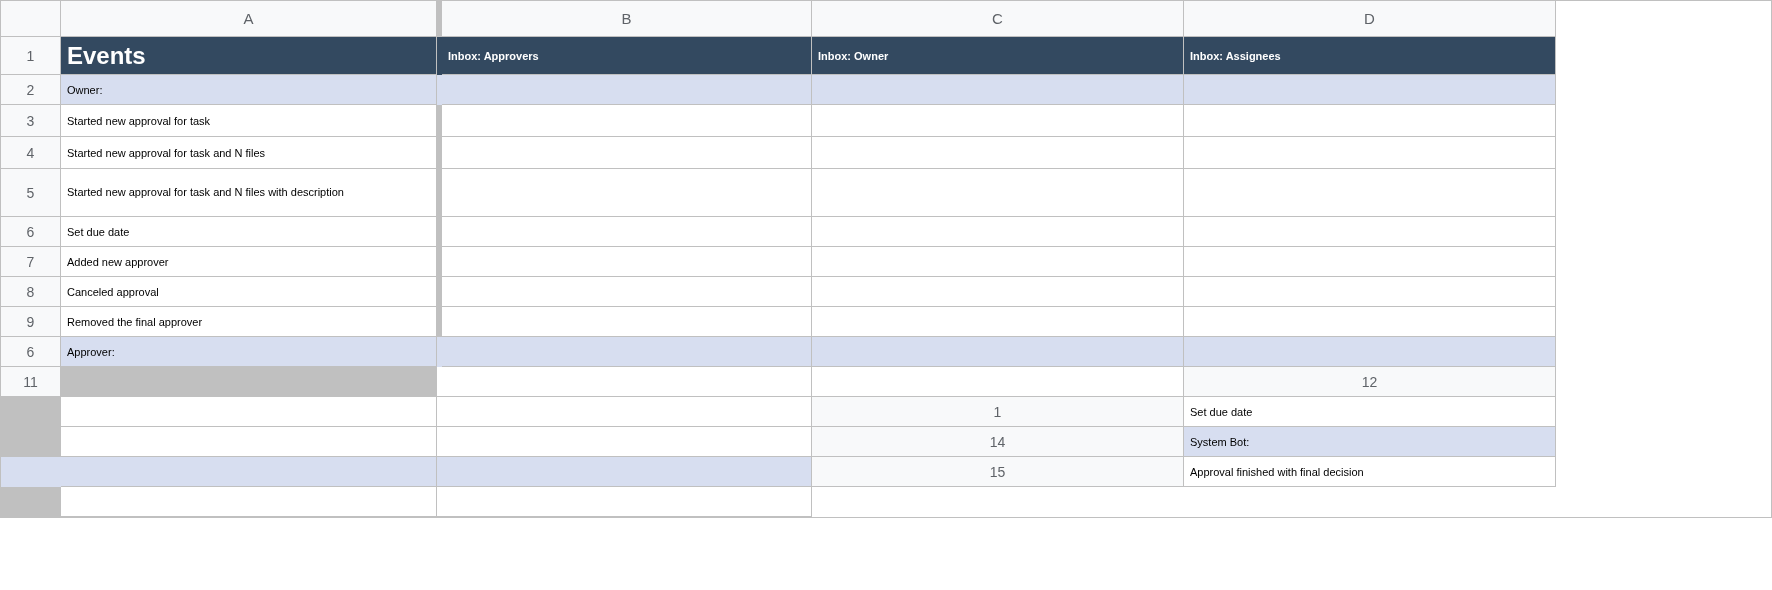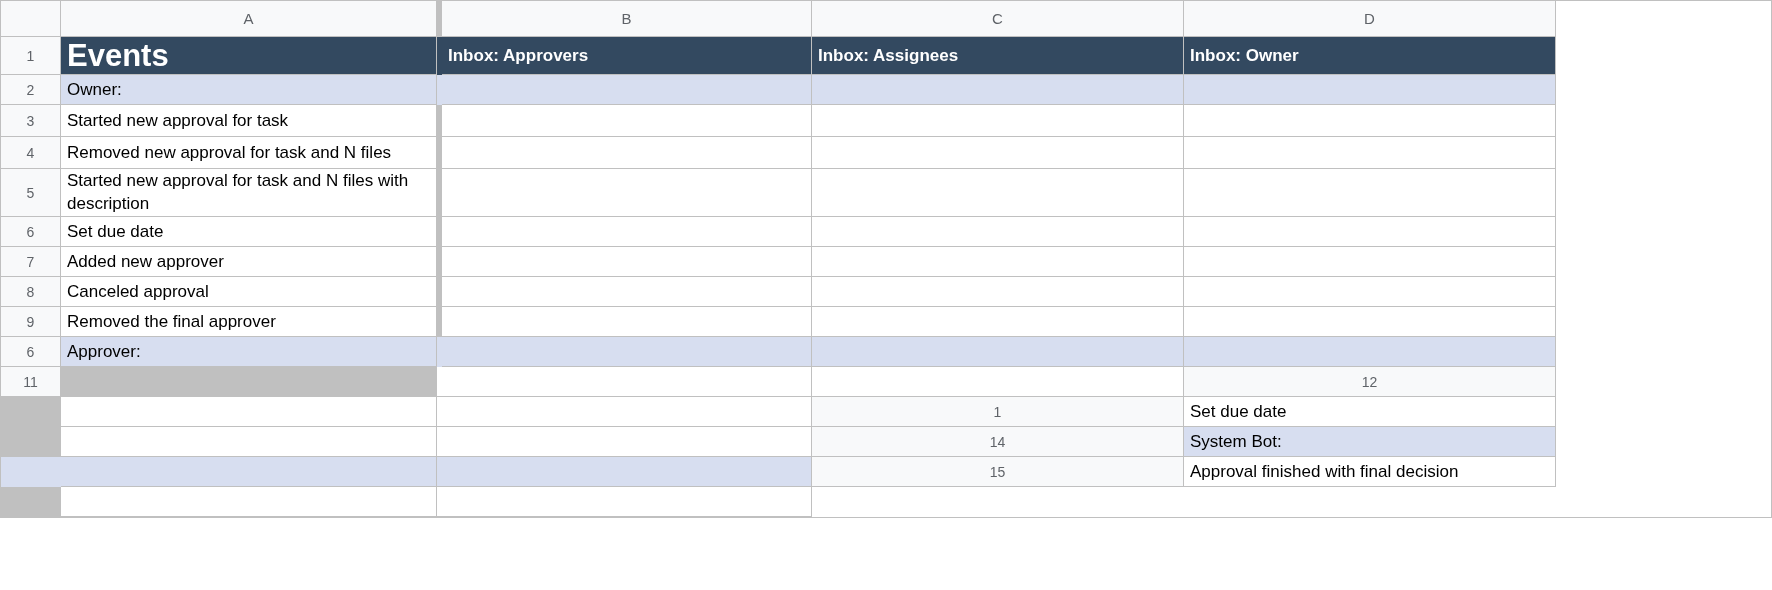--- a/index.html
+++ b/index.html
@@ -71,7 +71,7 @@
       font-weight: bold;
     }
     .header-dark.big {
-      font-size: 31px;
+      font-size: 24px;
       font-weight: bold;
     }
     .section-row {

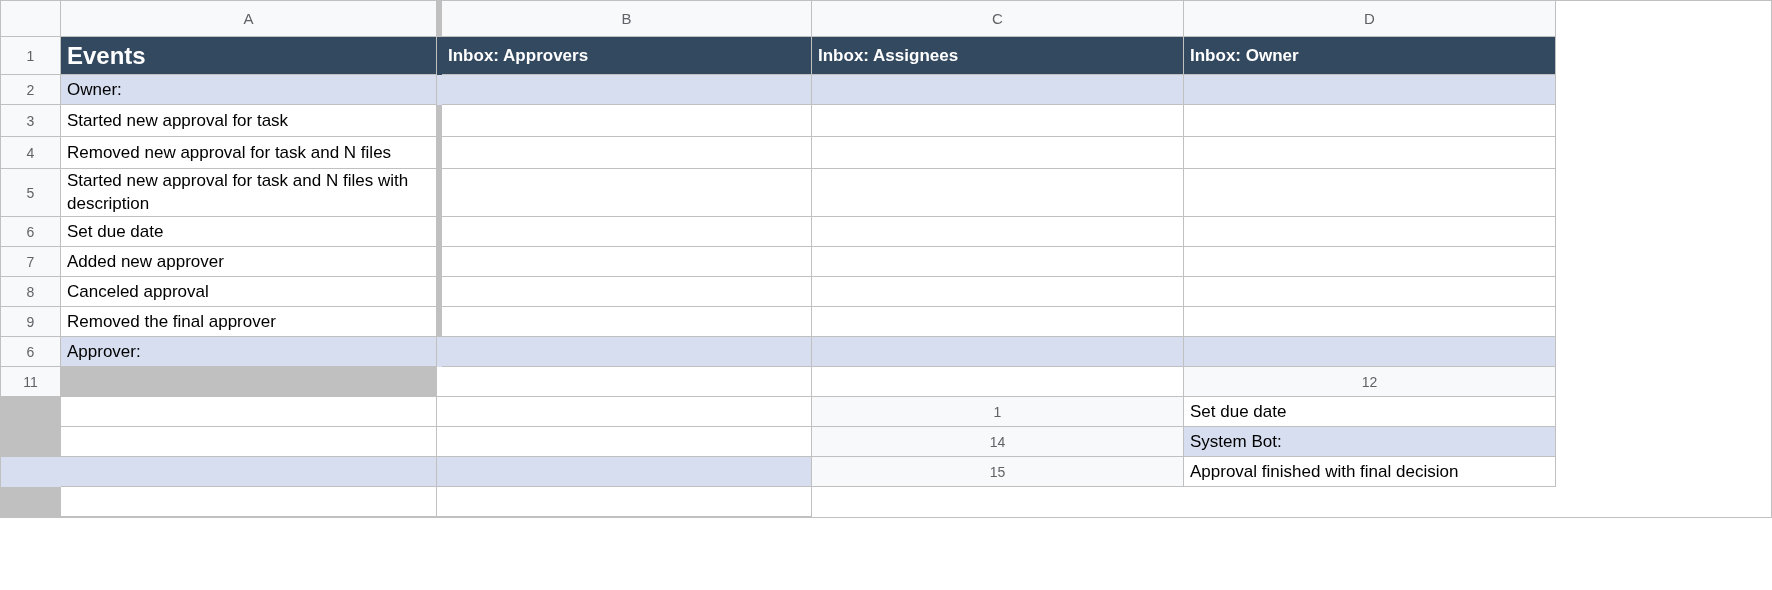--- a/index.html
+++ b/index.html
@@ -59,7 +59,7 @@
       border-right: 1px solid #c0c0c0;
       border-bottom: 1px solid #c0c0c0;
       padding: 4px 6px;
-      font-size: 17px;
+      font-size: 11px;
       color: #000;
       display: flex;
       align-items: center;

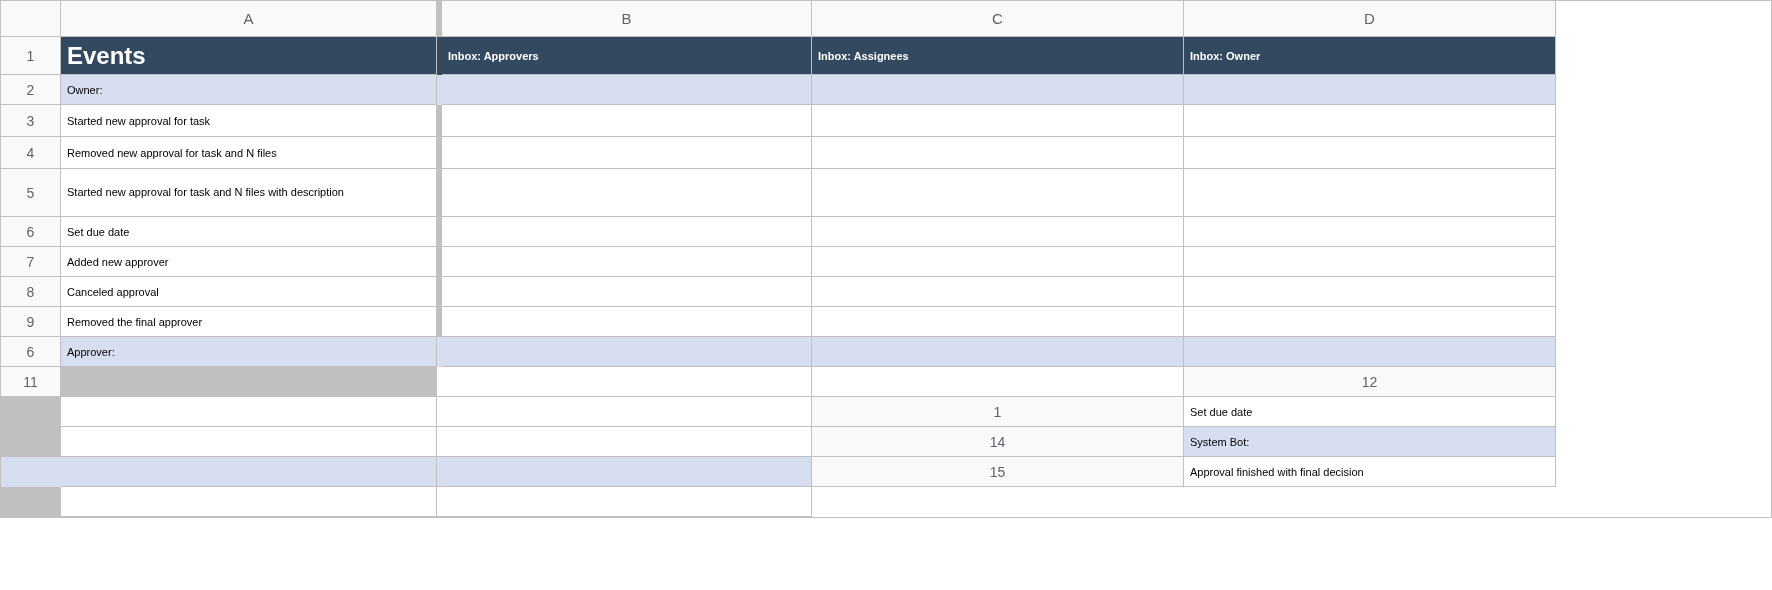--- a/index.html
+++ b/index.html
@@ -99,8 +99,8 @@
   <div class="cell header-dark big h-38">Events</div>
   <div class="divider-cell header-dark h-38"></div>
   <div class="cell header-dark h-38">Inbox: Approvers</div>
+  <div class="cell header-dark h-38">Inbox: Owner</div>
   <div class="cell header-dark h-38">Inbox: Assignees</div>
-  <div class="cell header-dark h-38">Inbox: Owner</div>
 
   <div class="row-header h-30">2</div>
   <div class="cell section-row h-30">Owner:</div>

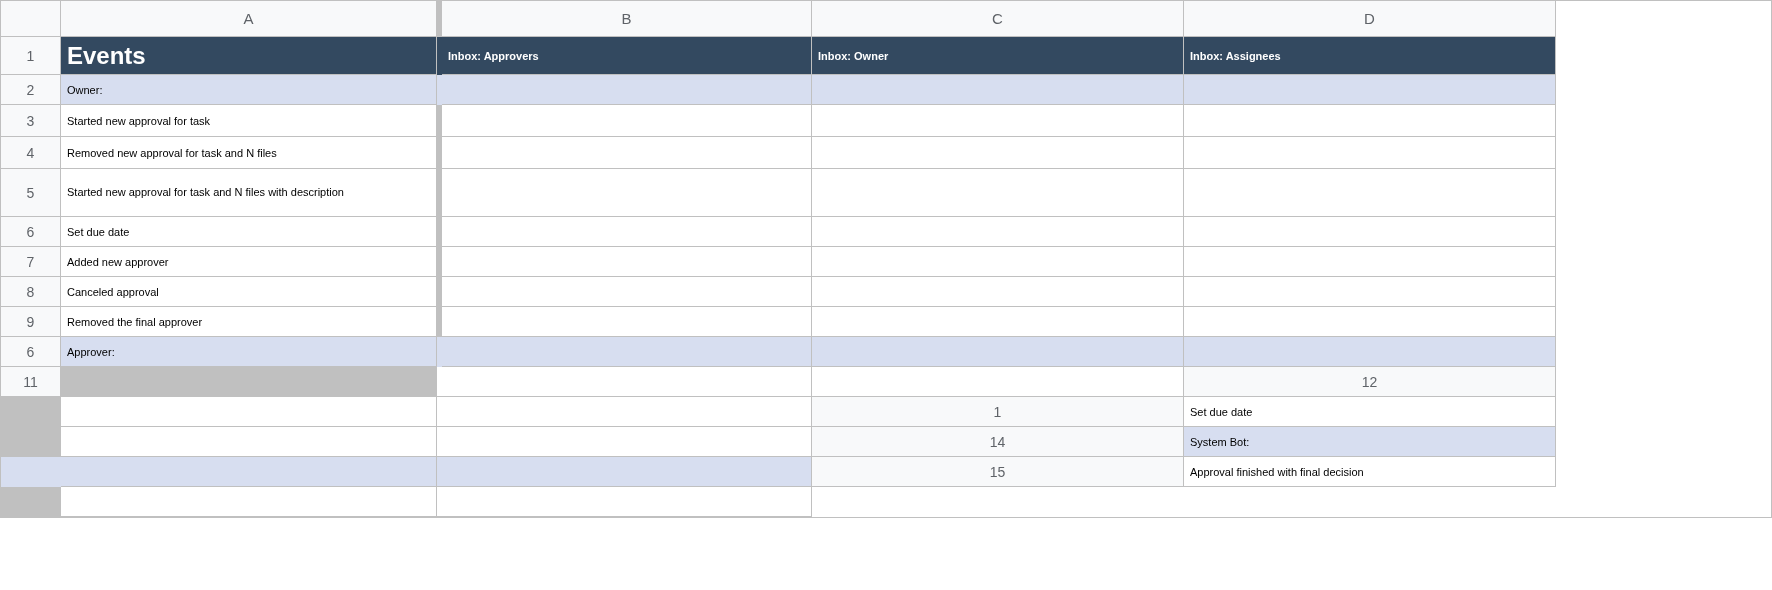--- a/index.html
+++ b/index.html
@@ -117,7 +117,7 @@
   <div class="cell h-32"></div>
 
   <div class="row-header h-32">4</div>
-  <div class="cell h-32">Removed new approval for task and N files</div>
+  <div class="cell h-32">Started new approval for task and N files</div>
   <div class="divider-cell h-32" style="background:#c0c0c0"></div>
   <div class="cell h-32"></div>
   <div class="cell h-32"></div>

